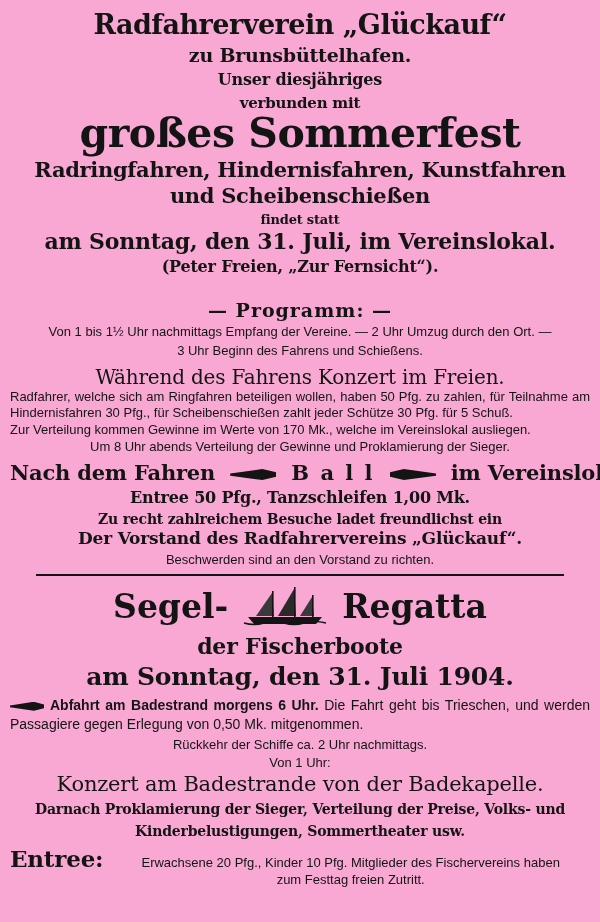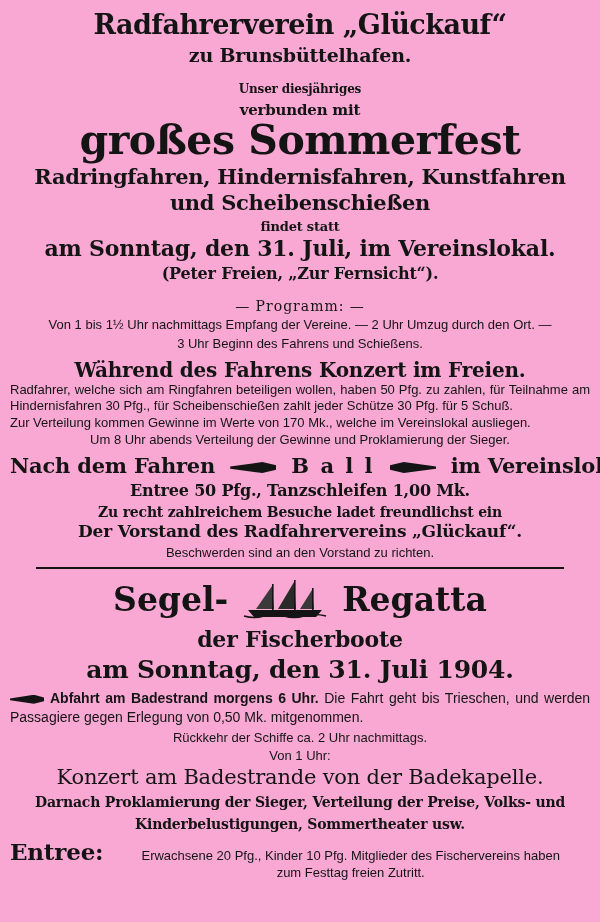--- a/index.html
+++ b/index.html
@@ -45,9 +45,9 @@
     margin-top: 4px;
   }
   .t-unser {
-    font-size: 12px;
-    font-weight: bold;
-    margin-top: 16px;
+    font-size: 16px;
+    font-weight: bold;
+    margin-top: 4px;
   }
   .t-big {
     font-size: 41px;

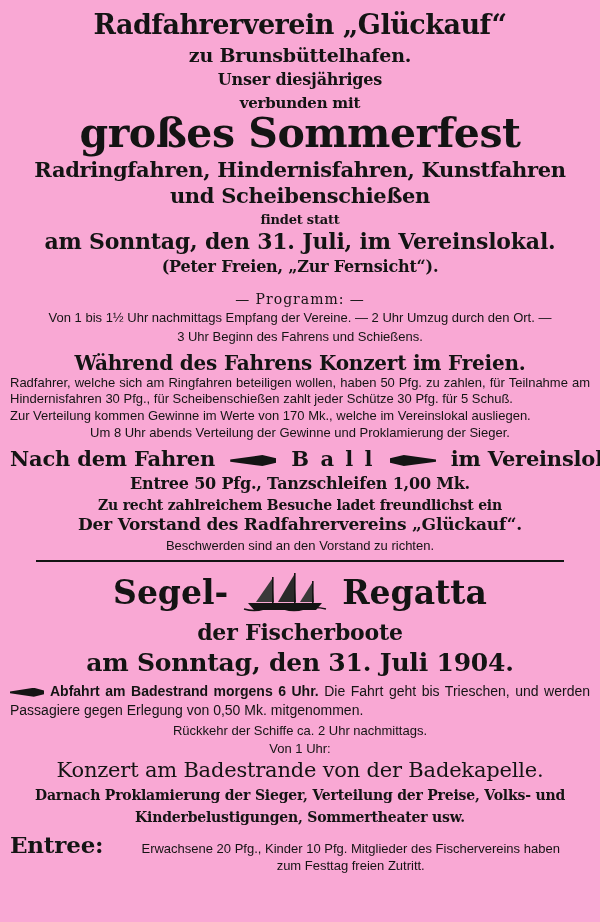--- a/index.html
+++ b/index.html
@@ -90,9 +90,9 @@
     margin-top: 3px;
   }
   .t-prog {
-    font-size: 14px;
-    font-weight: normal;
-    margin-top: 15px;
+    font-size: 19px;
+    font-weight: bold;
+    margin-top: 23px;
     letter-spacing: 1px;
   }
   .t-line {

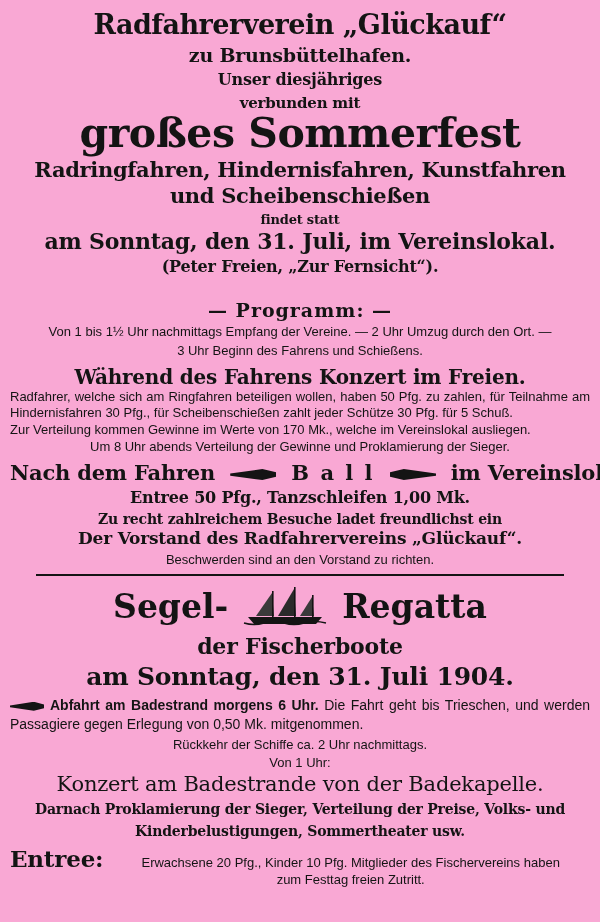--- a/index.html
+++ b/index.html
@@ -102,7 +102,7 @@
   }
   .t-waehrend {
     font-size: 20px;
-    font-weight: bold;
+    font-weight: normal;
     margin-top: 5px;
   }
   .t-para {

